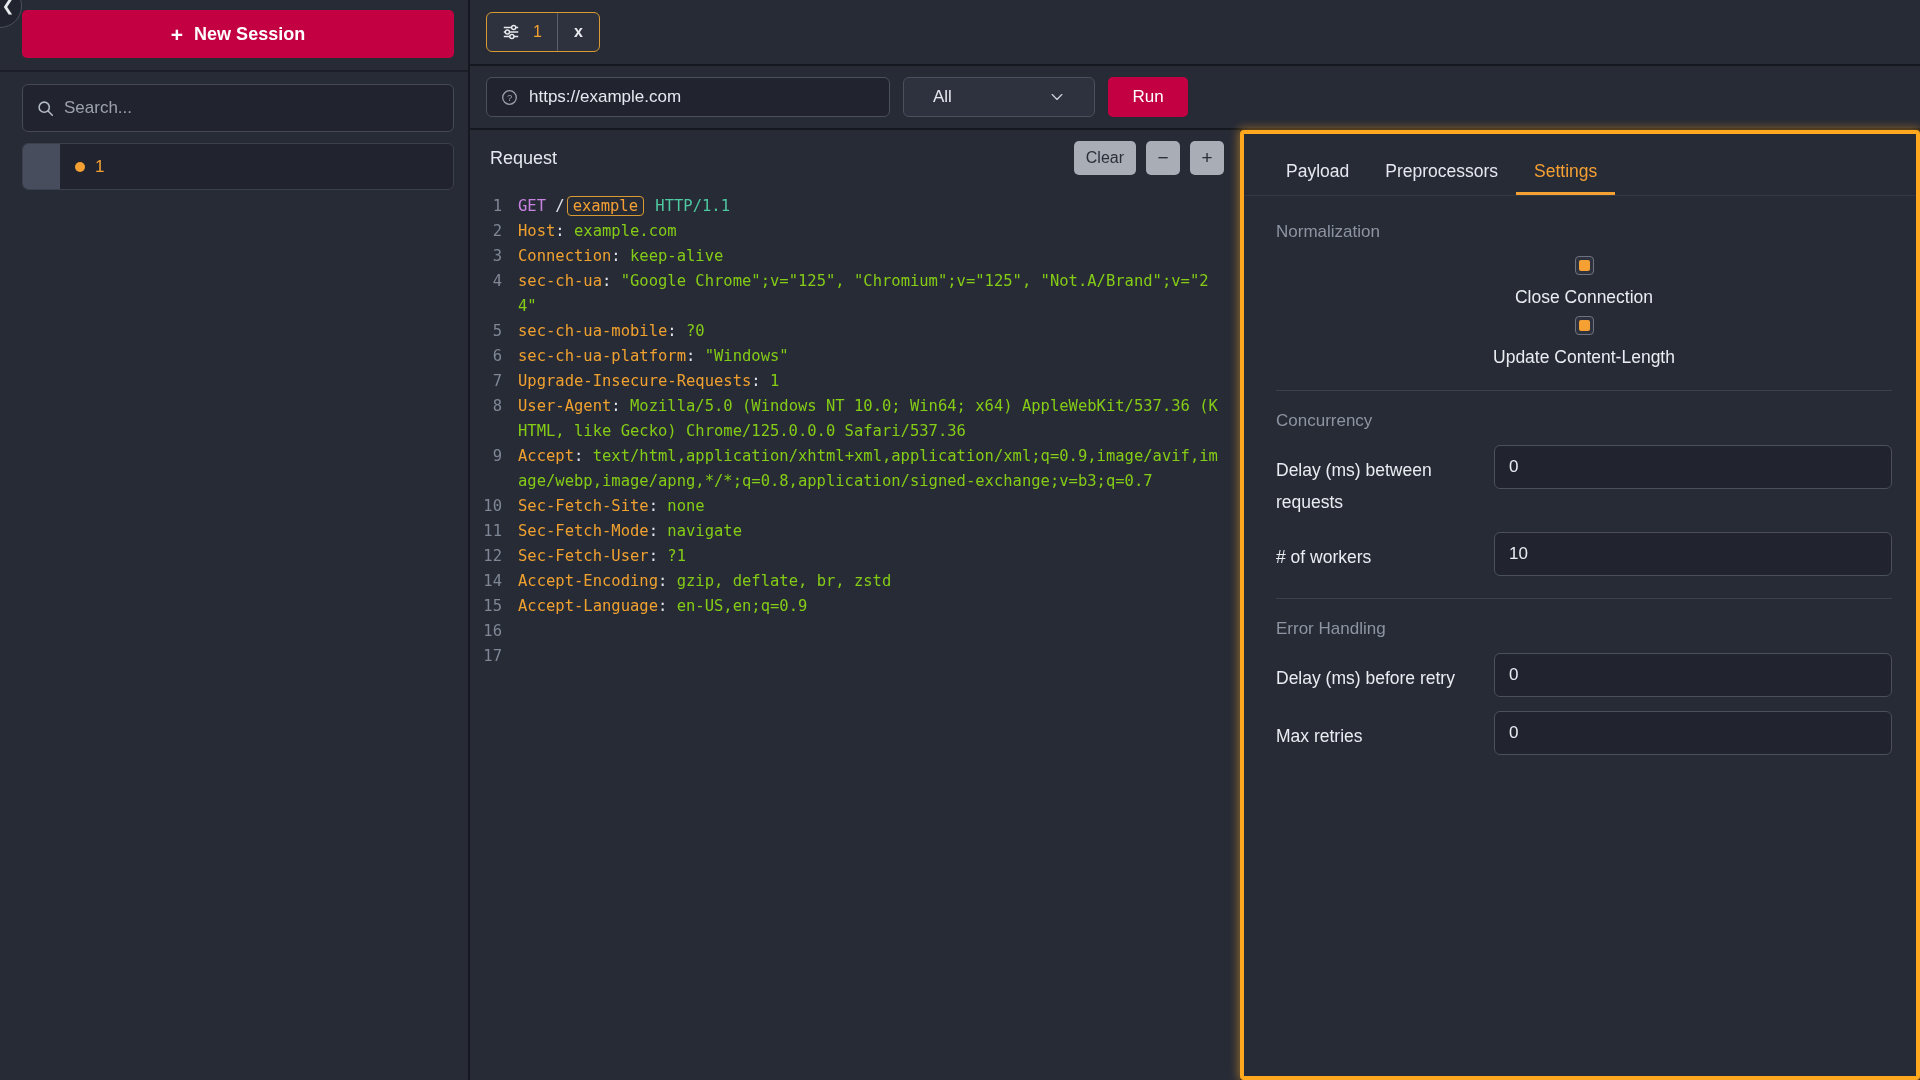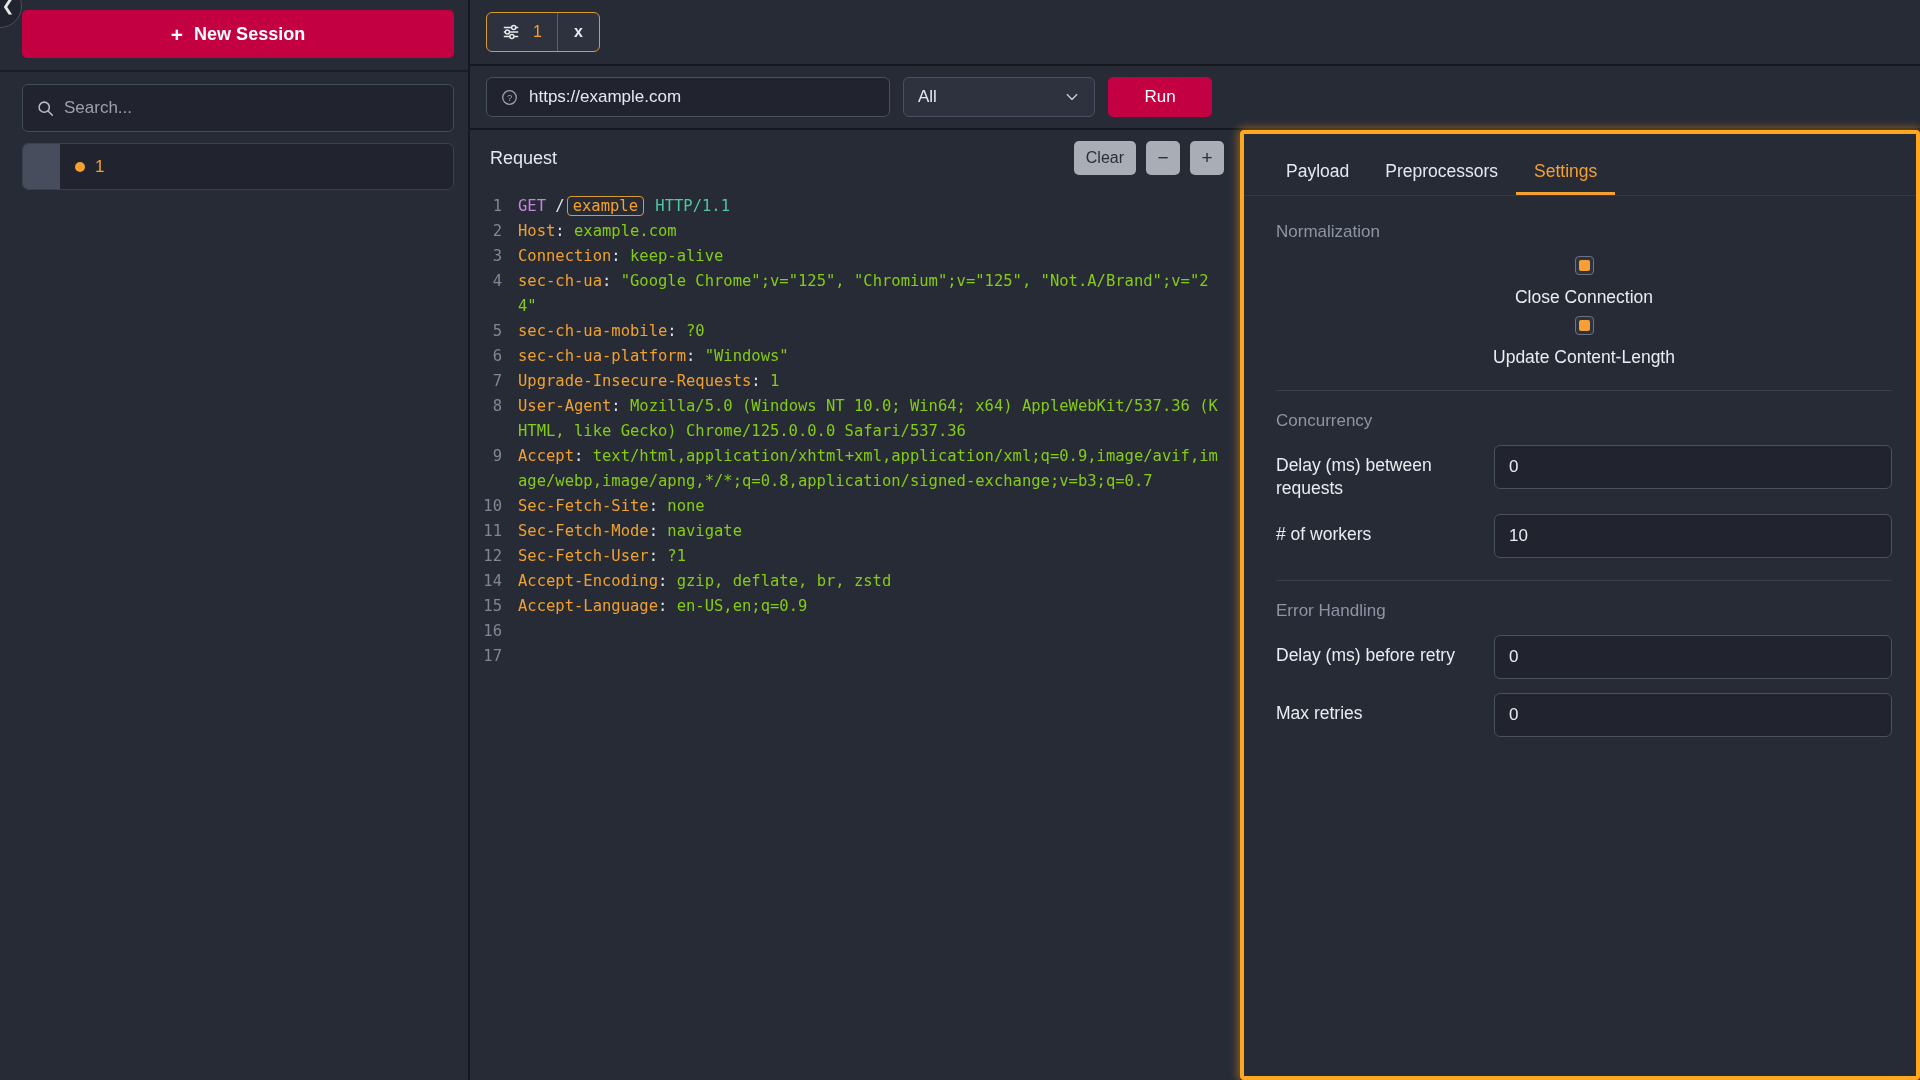--- a/index.html
+++ b/index.html
@@ -111,7 +111,7 @@
     width: 192px; height: 40px; background: #2e323e;
     border: 1px solid #4a505e; border-radius: 6px;
     display: flex; align-items: center; justify-content: space-between;
-    padding: 0 14px; color: #e5e8ee; font-size: 17px; cursor: pointer;
+    padding: 0 29px; color: #e5e8ee; font-size: 17px; cursor: pointer;
   }
   .run-btn {
     width: 104px; height: 40px; background: #c20042;

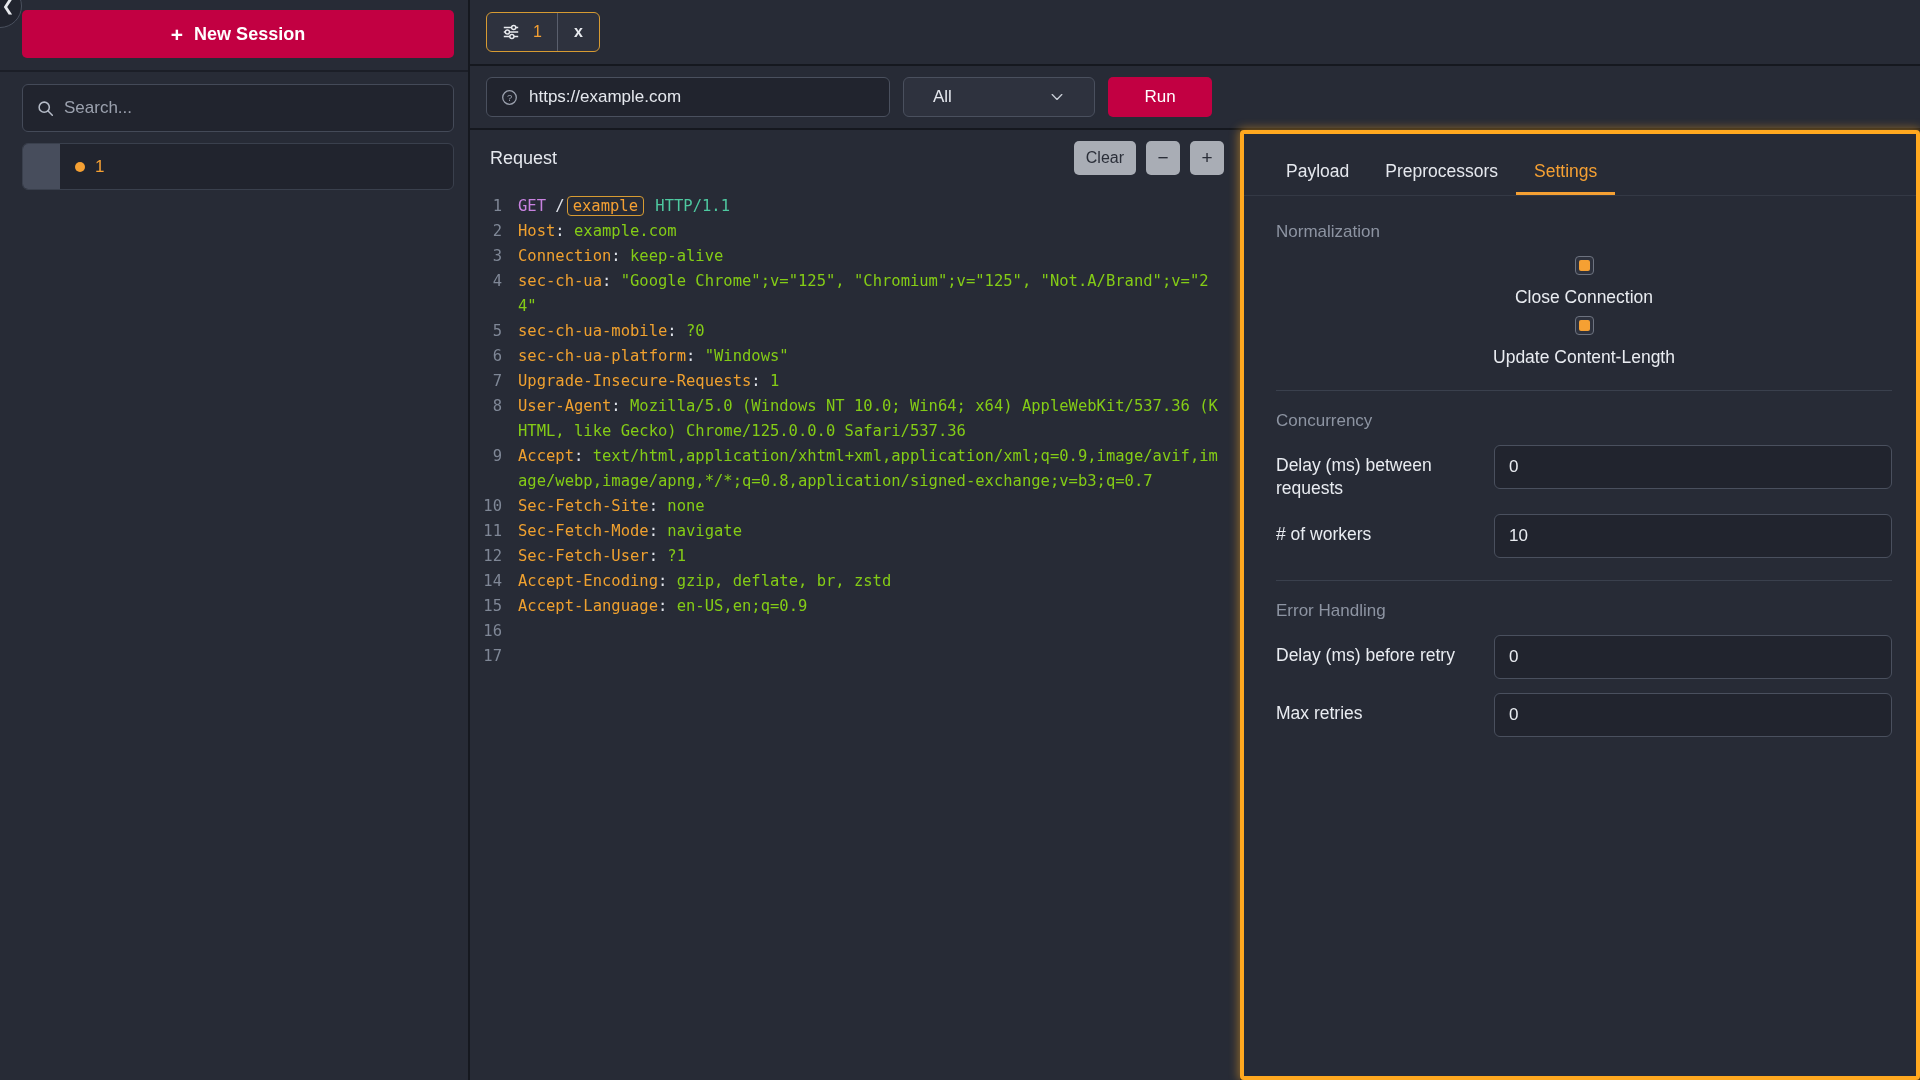--- a/index.html
+++ b/index.html
@@ -114,7 +114,7 @@
     padding: 0 29px; color: #e5e8ee; font-size: 17px; cursor: pointer;
   }
   .run-btn {
-    width: 104px; height: 40px; background: #c20042;
+    width: 80px; height: 40px; background: #c20042;
     border: none; border-radius: 5px; color: #ffffff;
     font-size: 17px; cursor: pointer;
     font-family: "Liberation Sans", sans-serif;

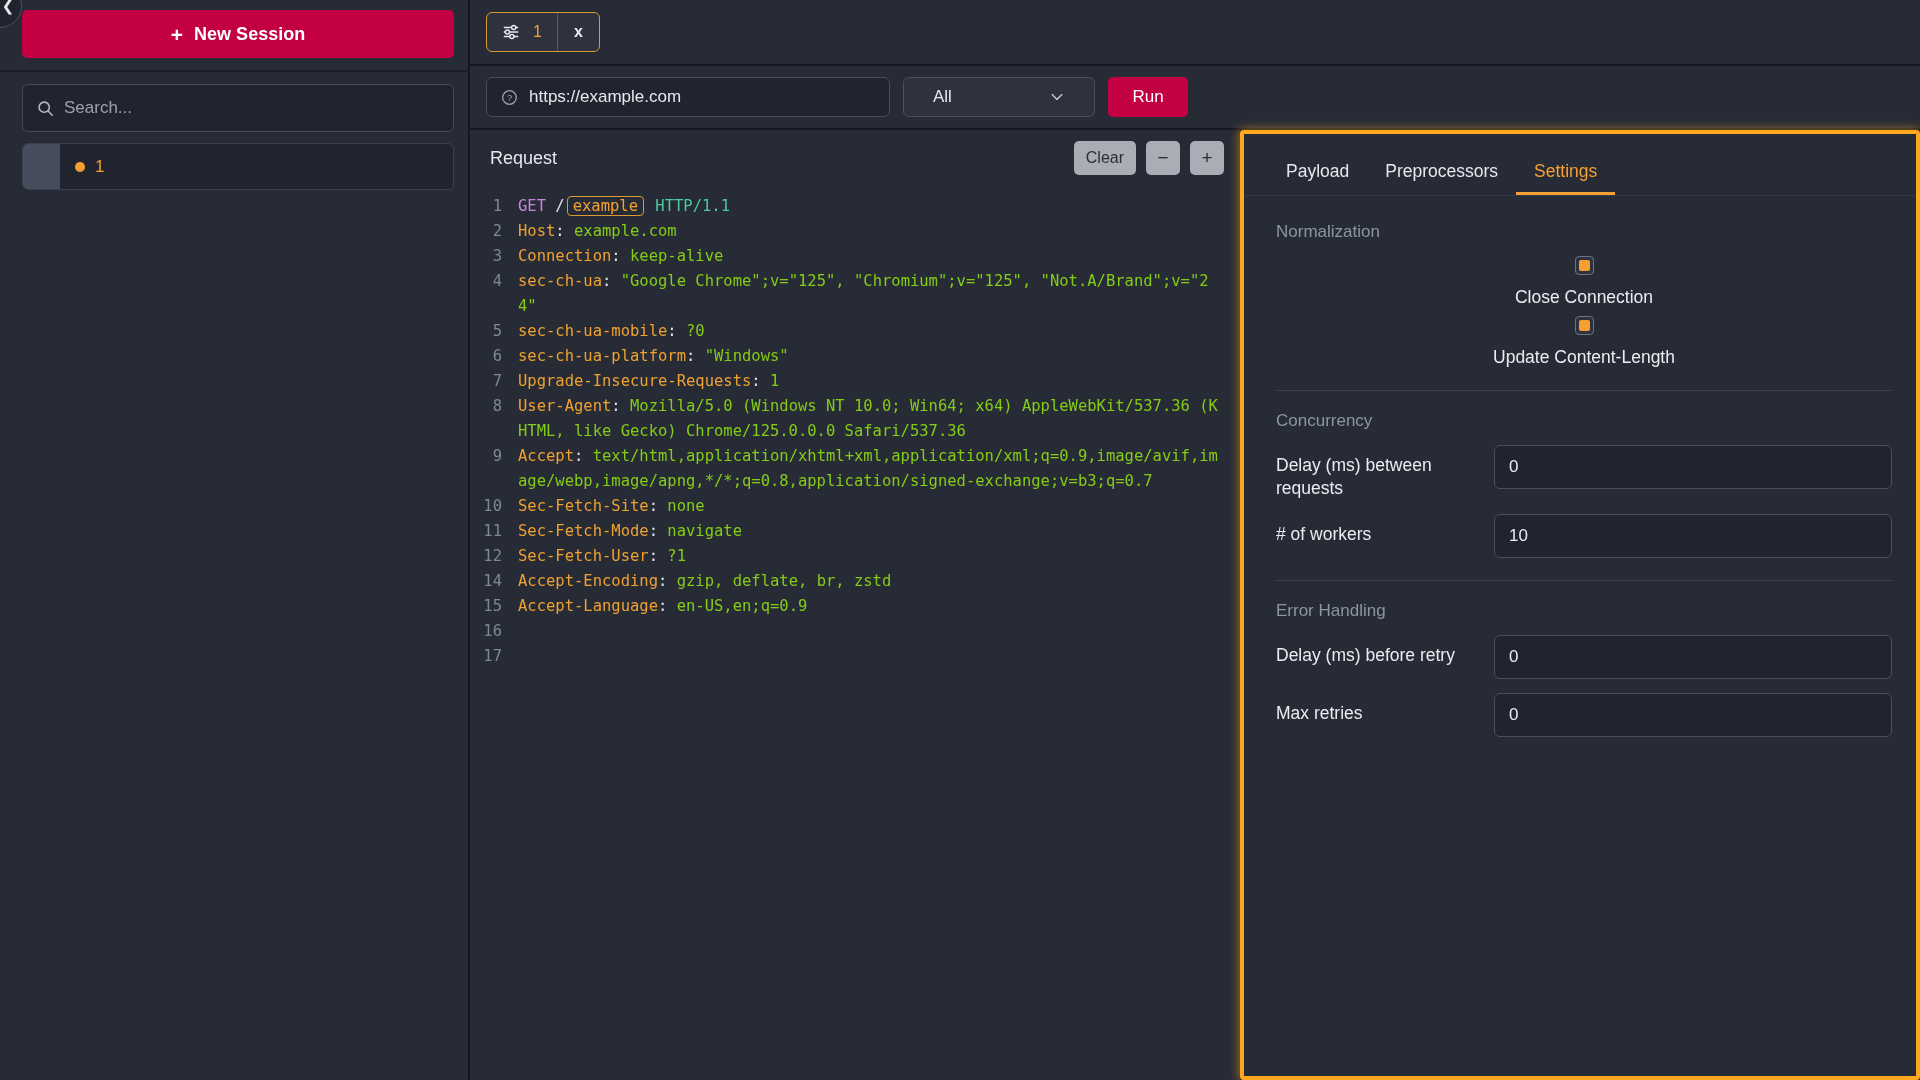--- a/index.html
+++ b/index.html
@@ -195,7 +195,7 @@
   .field-row {
     display: flex; align-items: flex-start; gap: 18px; margin-bottom: 14px;
   }
-  .field-label { width: 200px; flex: none; color: #e9ecf1; font-size: 17.5px; line-height: 23px; padding-top: 9px; }
+  .field-label { width: 200px; flex: none; color: #e9ecf1; font-size: 17.5px; line-height: 32px; padding-top: 9px; }
   .field-input {
     flex: 1; height: 44px; background: #21242e;
     border: 1px solid #4a505e; border-radius: 6px;

